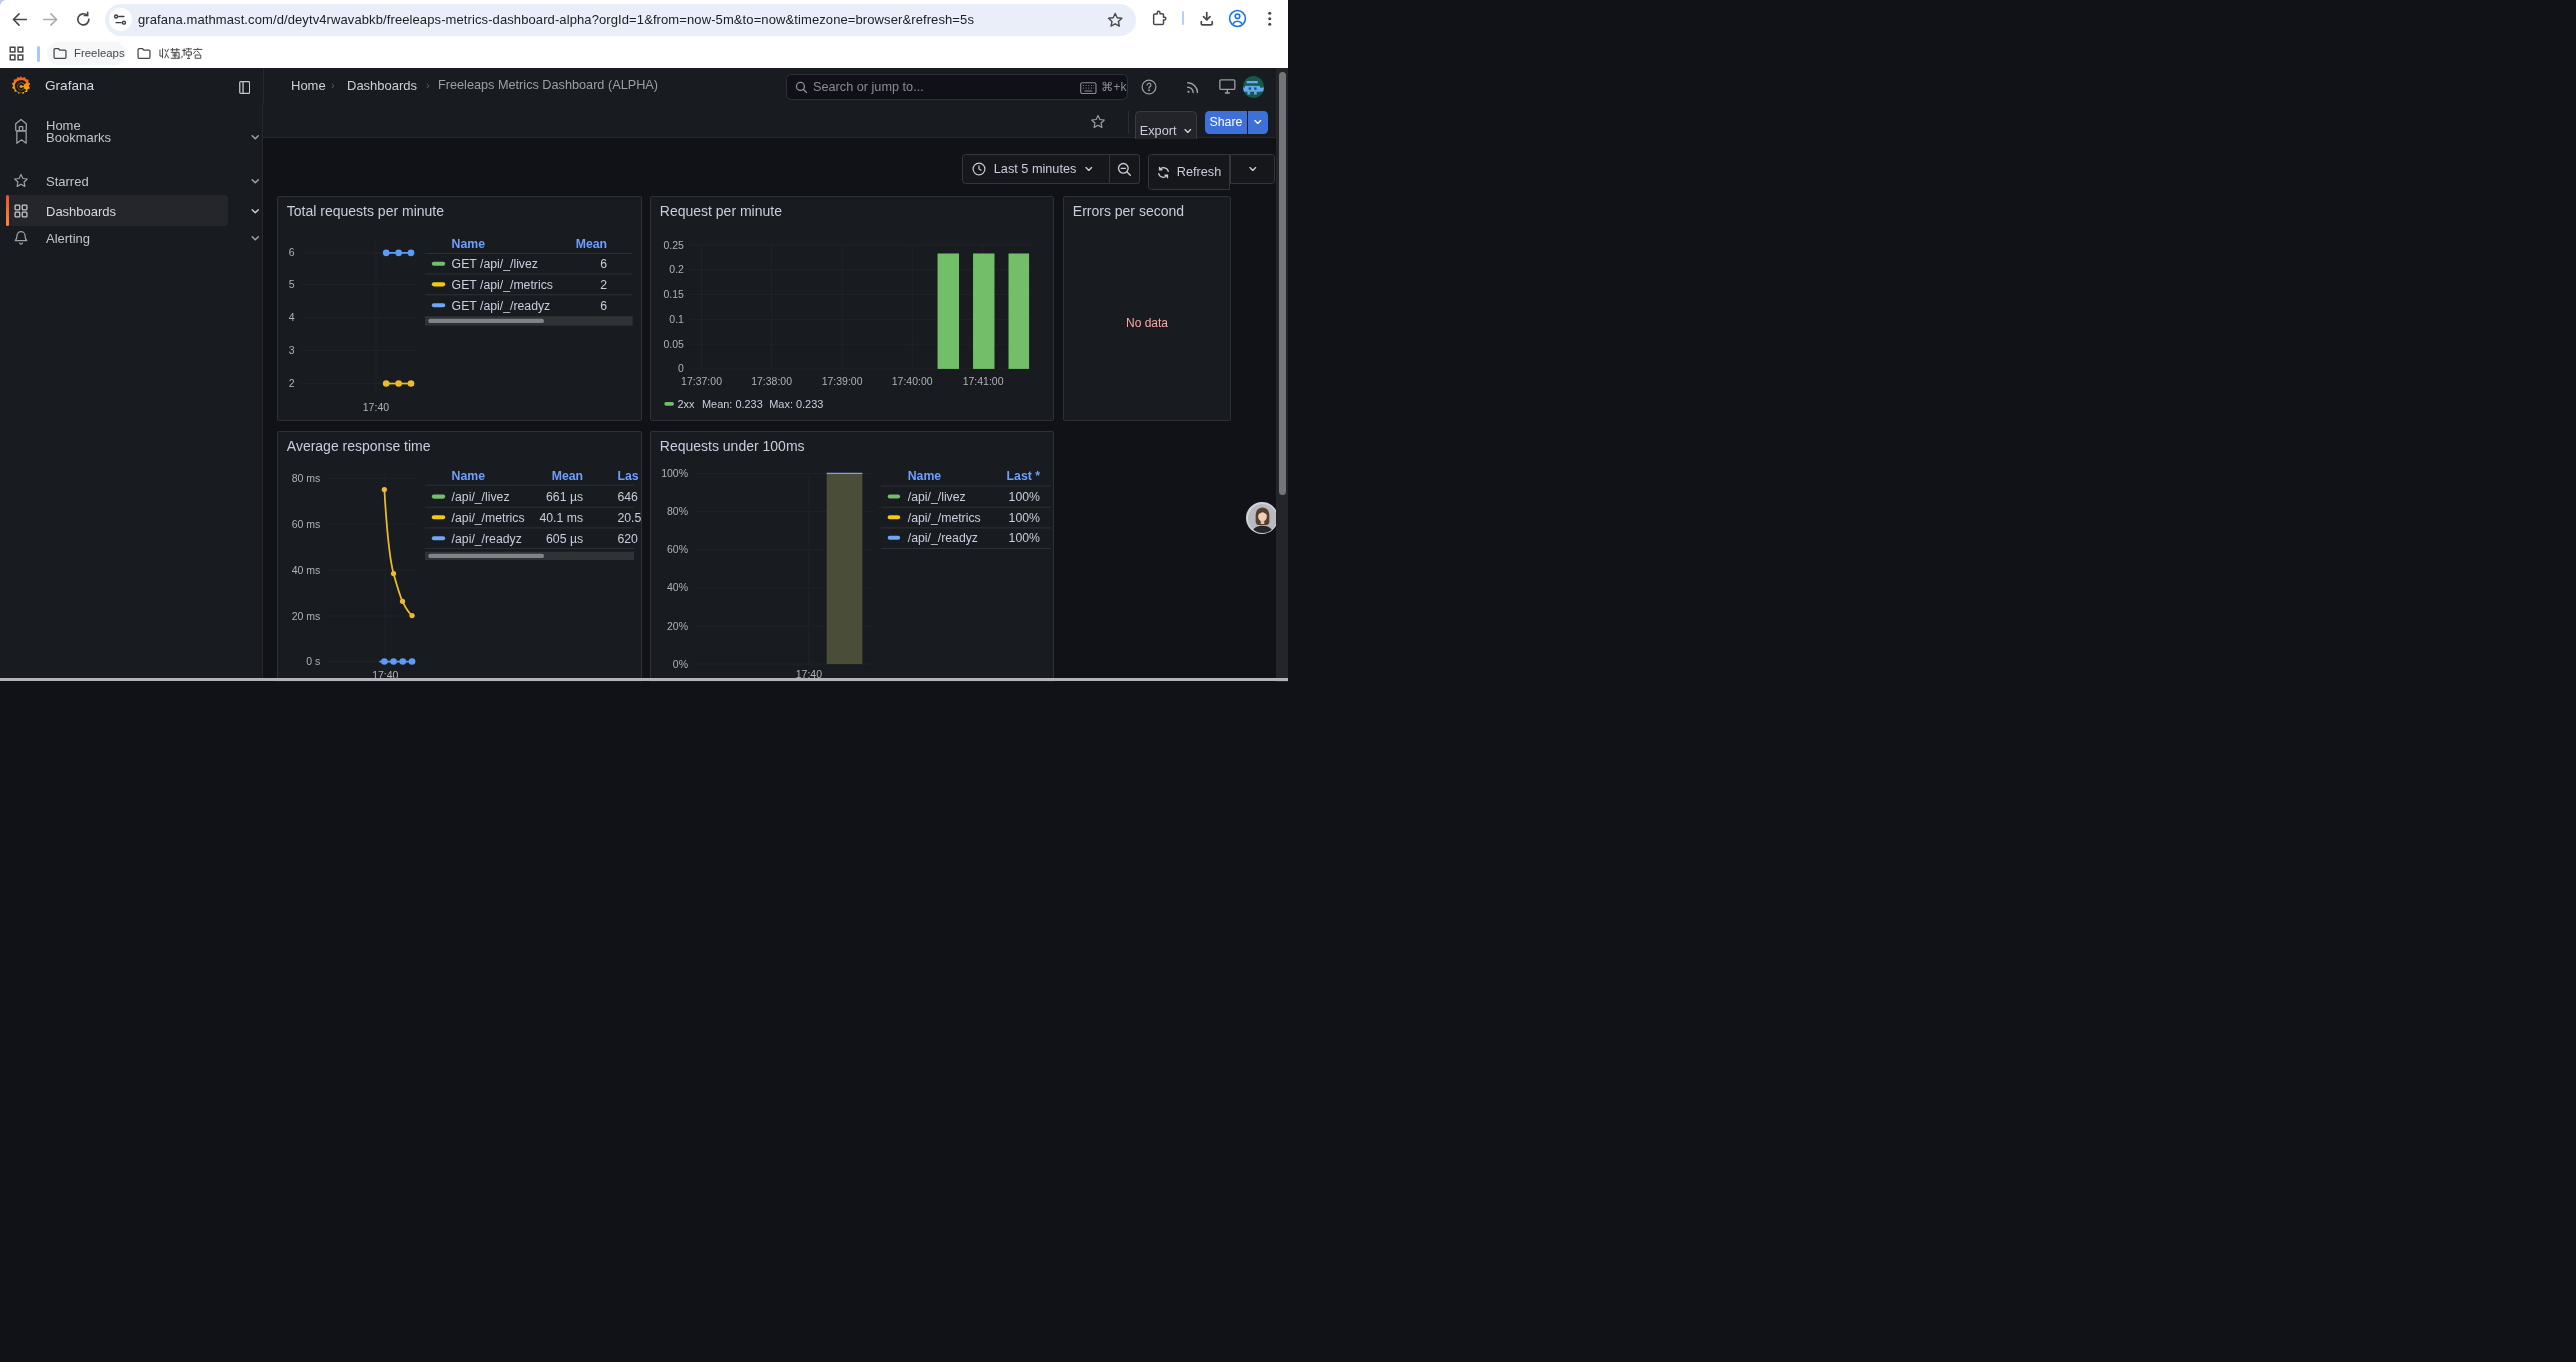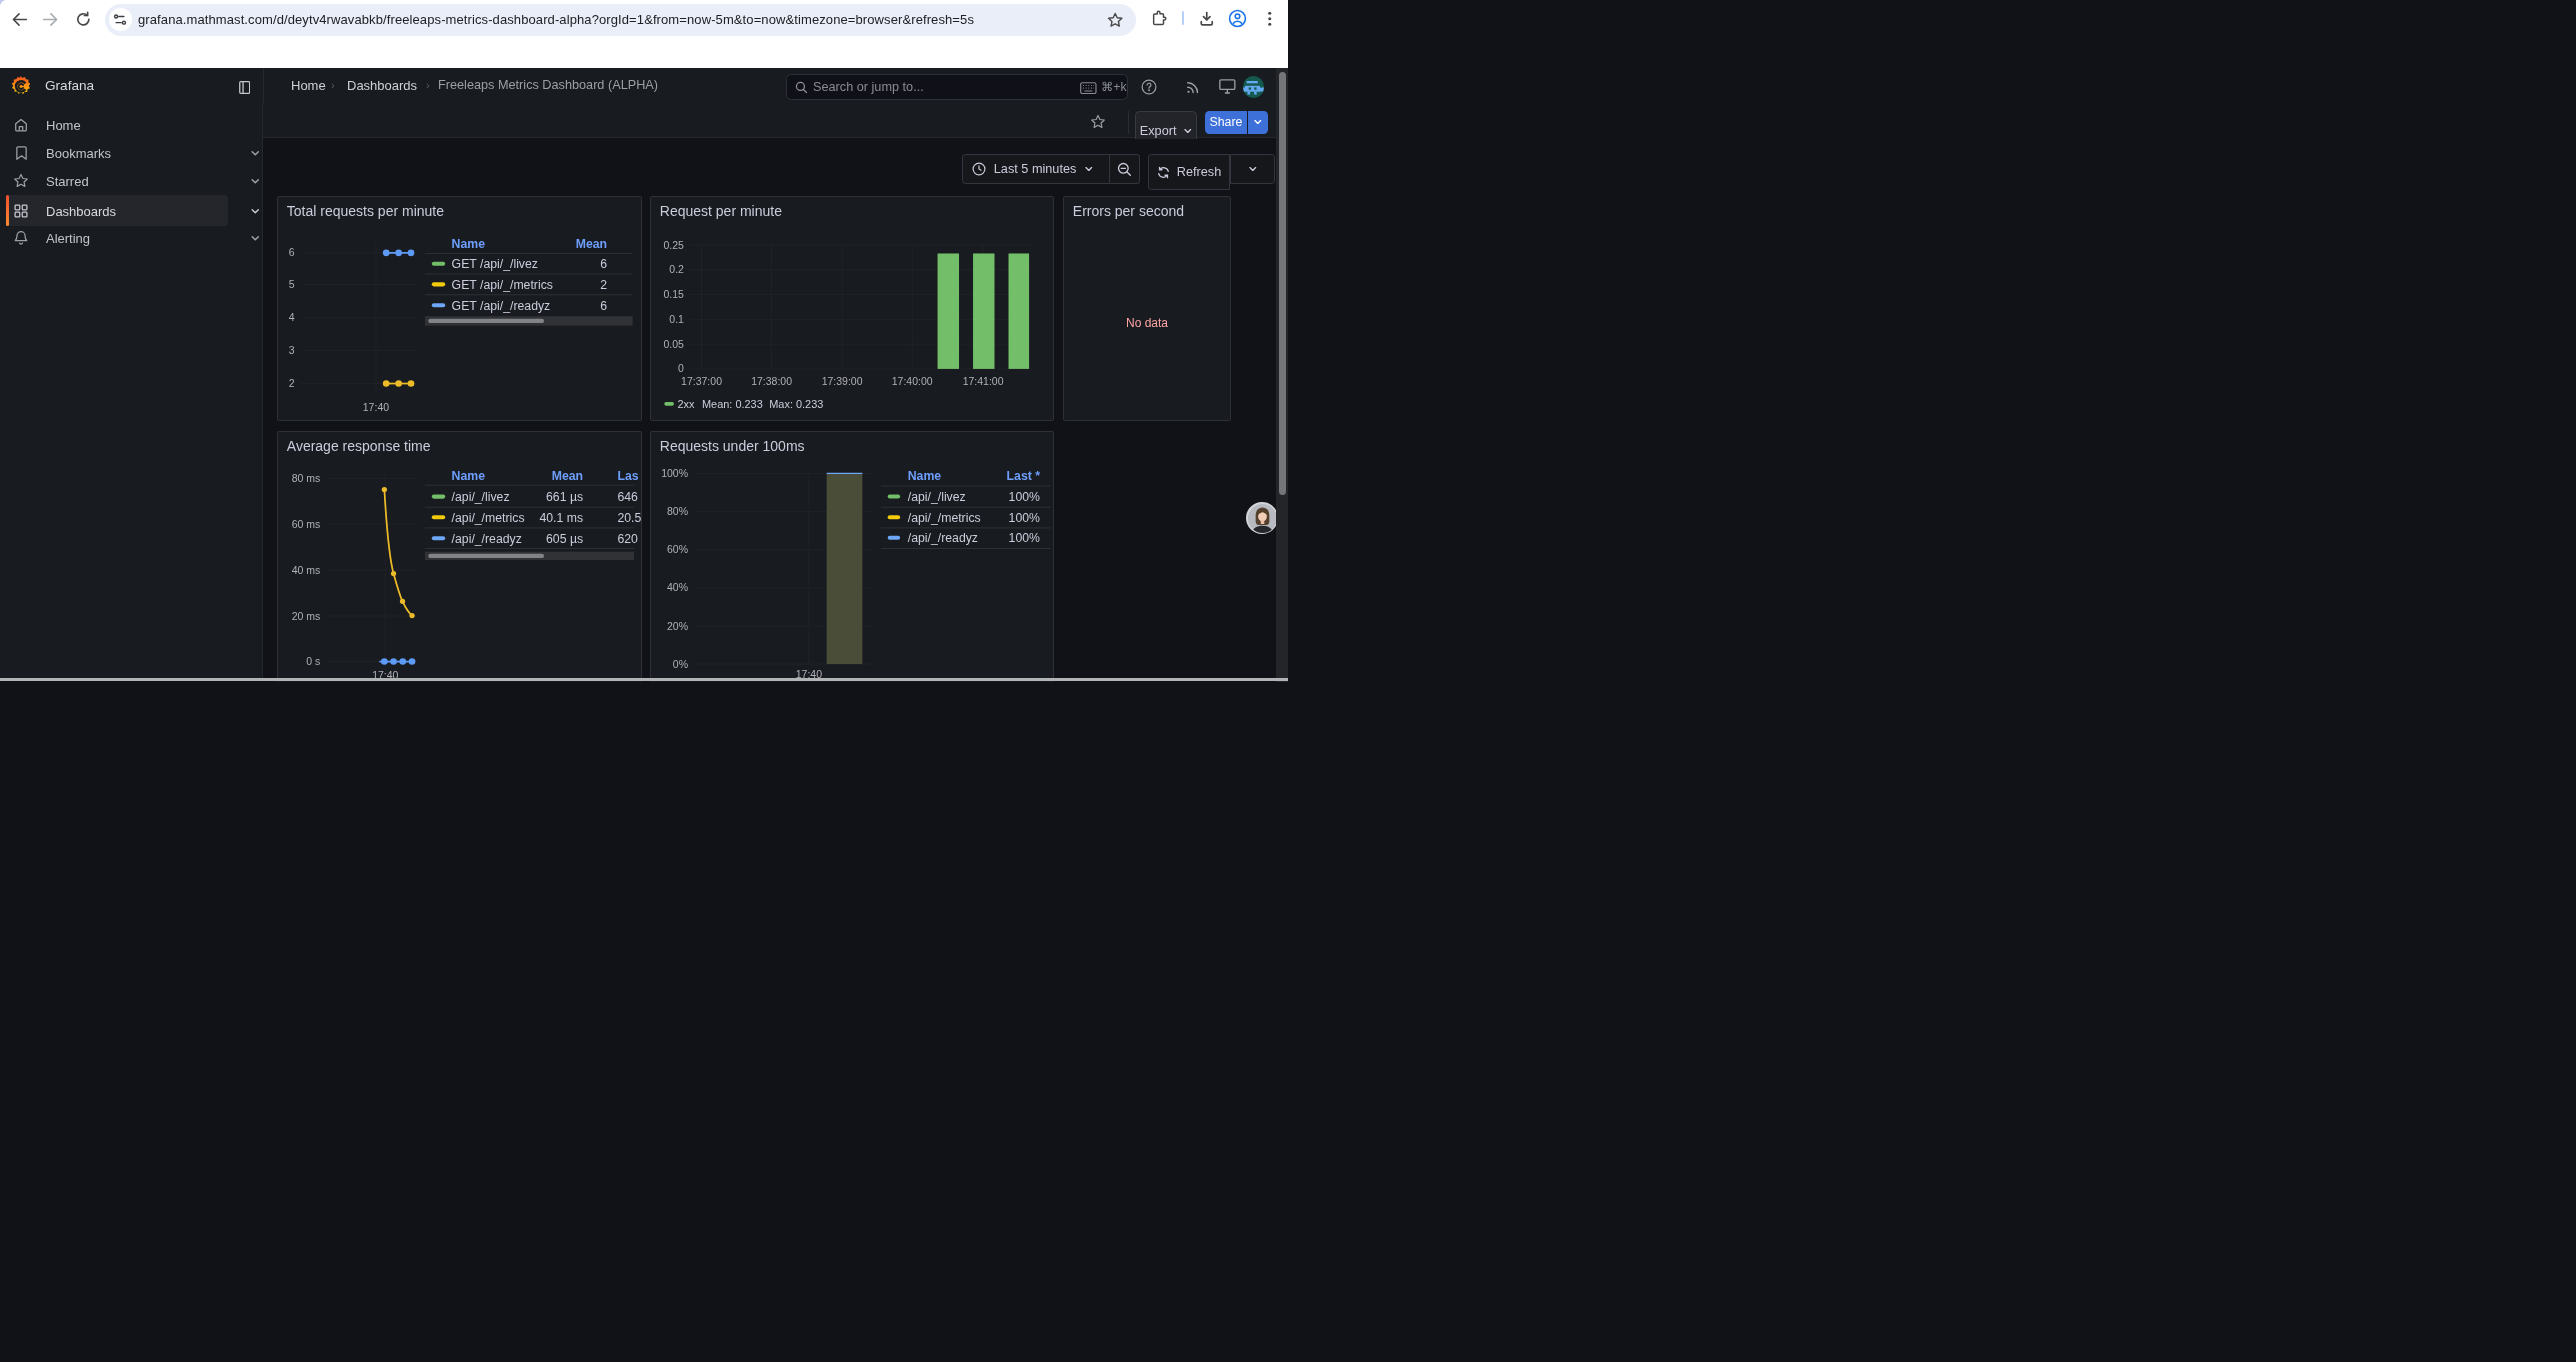--- a/index.html
+++ b/index.html
@@ -89,6 +89,30 @@
       <circle cx="10" cy="16.2" r="1.75"></circle>
     </svg>
 
+  <div id="bbar">
+    <svg class="cicon" style="left:8.8px;top:6.1px;" width="15" height="15" viewBox="0 0 18 18" fill="none" stroke="#474747" stroke-width="1.8">
+        <rect x="1.5" y="1.5" width="5.6" height="5.6"></rect>
+        <rect x="10.9" y="1.5" width="5.6" height="5.6"></rect>
+        <rect x="1.5" y="10.9" width="5.6" height="5.6"></rect>
+        <rect x="10.9" y="10.9" width="5.6" height="5.6"></rect>
+      </svg>
+    <div class="cicon" style="left:37px;top:5.7px;width:2.6px;height:16px;border-radius:1.8px;background:#a8c7fa;"></div>
+    <div class="cicon" style="left:47px;top:2.2px;width:79px;height:23px;border-radius:11.4px;background:#f6f7f9;"></div>
+    <svg class="cicon" style="left:53px;top:7px;" width="14" height="13" viewBox="0 0 20 18" fill="none" stroke="#474747" stroke-width="1.8" stroke-linejoin="round">
+        <path d="M1.5 3.5A1.6 1.6 0 0 1 3.1 1.9h4.6l2 2.3h7.2a1.6 1.6 0 0 1 1.6 1.6v8.7a1.6 1.6 0 0 1-1.6 1.6H3.1a1.6 1.6 0 0 1-1.6-1.6z"></path>
+      </svg>
+    <div class="bktext" style="left:74px;">Freeleaps</div>
+    <svg class="cicon" style="left:137px;top:7px;" width="14" height="13" viewBox="0 0 20 18" fill="none" stroke="#474747" stroke-width="1.8" stroke-linejoin="round">
+        <path d="M1.5 3.5A1.6 1.6 0 0 1 3.1 1.9h4.6l2 2.3h7.2a1.6 1.6 0 0 1 1.6 1.6v8.7a1.6 1.6 0 0 1-1.6 1.6H3.1a1.6 1.6 0 0 1-1.6-1.6z"></path>
+      </svg>
+
+    <svg class="cicon" style="left:158px;top:6.6px;" width="46" height="13" viewBox="0 0 52 15" stroke="#474747" stroke-width="1.15" fill="none">
+      <path d="M1.7 3v7.5M4.7 1.5v11.5M1.7 10.5h3M7.2 2.5l1.6 3M11.7 2l-2.2 4.2M7 13l2.6-5.5M11.9 13l-3.2-5.5"></path>
+      <path d="M13.7 3.2h11M16.2 1.2v4M21.2 1.2v4M14.2 6.2h9.6v6.8h-9.6M16.2 8.2h5.6M16.2 10.2h5.6M19 6.2v6.8M22.6 10.8l1.8 2.4"></path>
+      <path d="M27.4 4h4.4M29.6 1.8v8.4M27.4 10.2c0 1.5-.3 2-1 2.8M31.4 2.2h7.2M34.8 1v3.4M32 5.6h6v3.6h-6zM35 9.2v3.2M33 13.2h3.4"></path>
+      <path d="M45.4 1v1.8M40.4 2.8h10.2M43 4.6l-2.8 3.4M44.2 4.4l3.4 3.2M42.4 9.2h6.4v3.8h-6.4z"></path>
+    </svg>
+  </div>
 </div>
 
 <div id="gnav">

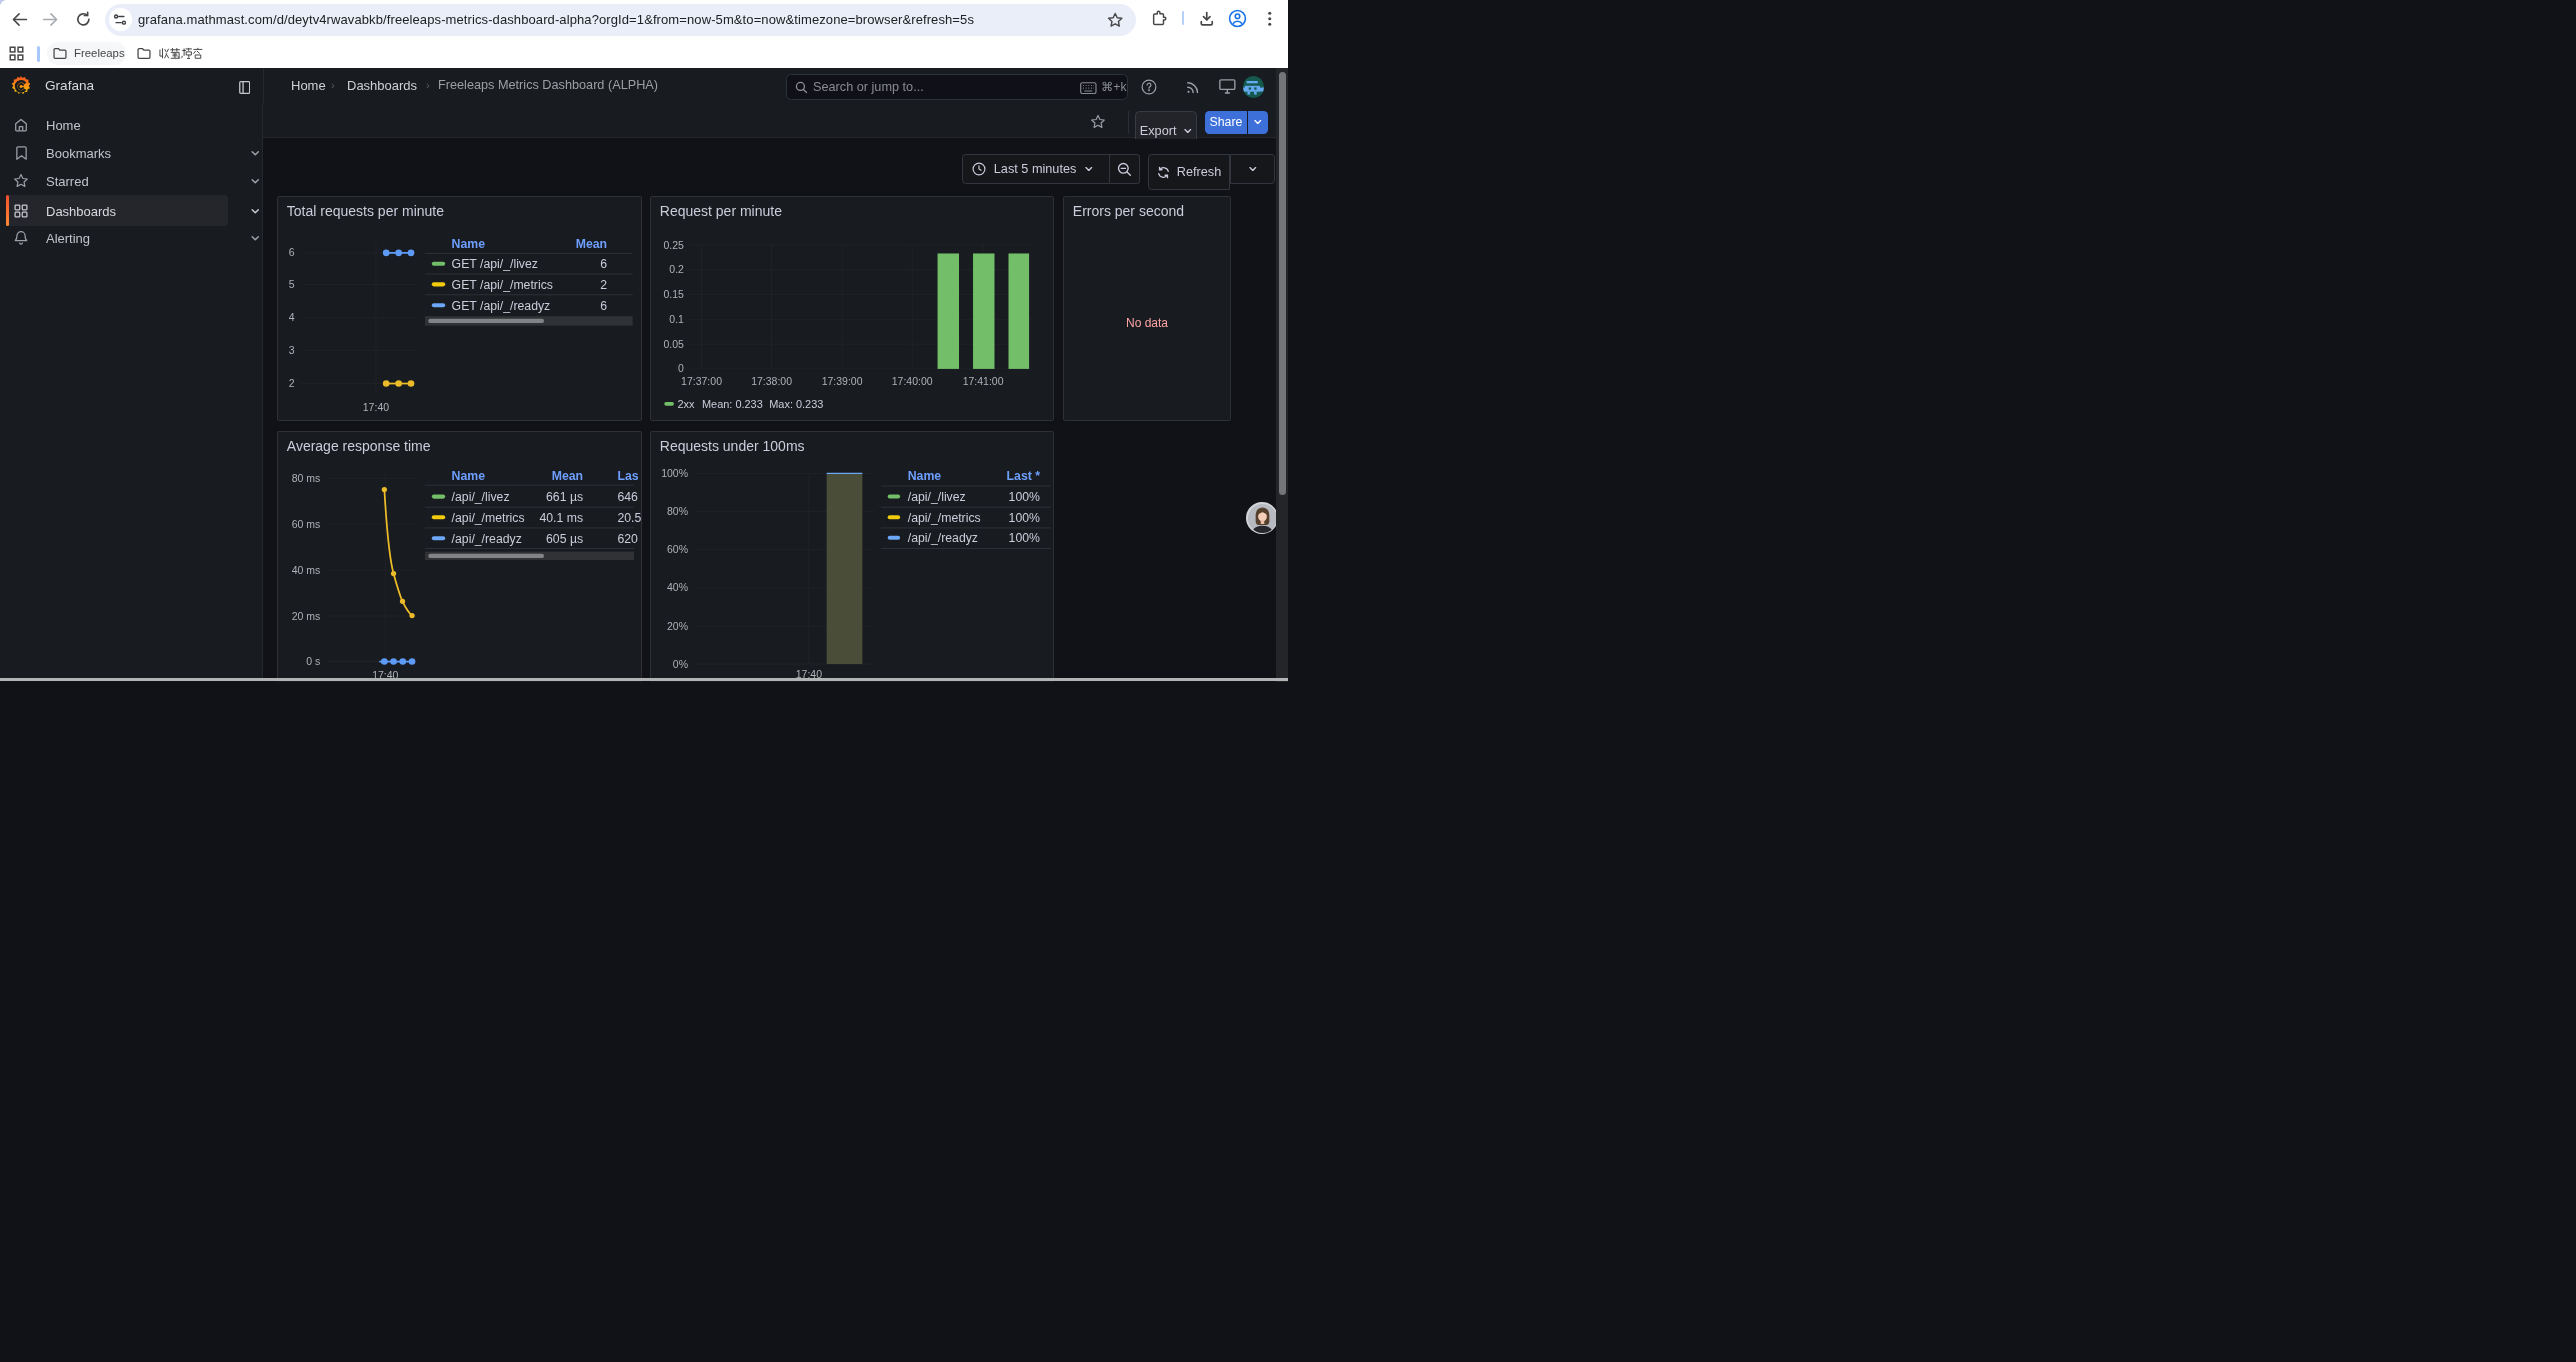--- a/index.html
+++ b/index.html
@@ -211,7 +211,7 @@
       </svg>
     <div class="mlabel">Home</div>
   </div>
-  <div class="mitem" style="top:36px;text-align:center;">
+  <div class="mitem" style="top:20px;text-align:center;">
     <svg class="cicon" style="left:15px;top:7px;" width="13" height="14" viewBox="0 0 16 18" fill="none" stroke="#9fa1a8" stroke-width="1.6" stroke-linejoin="round">
         <path d="M2 2.6A1.6 1.6 0 0 1 3.6 1h8.8A1.6 1.6 0 0 1 14 2.6V17l-6-4.4L2 17z"></path>
       </svg>

